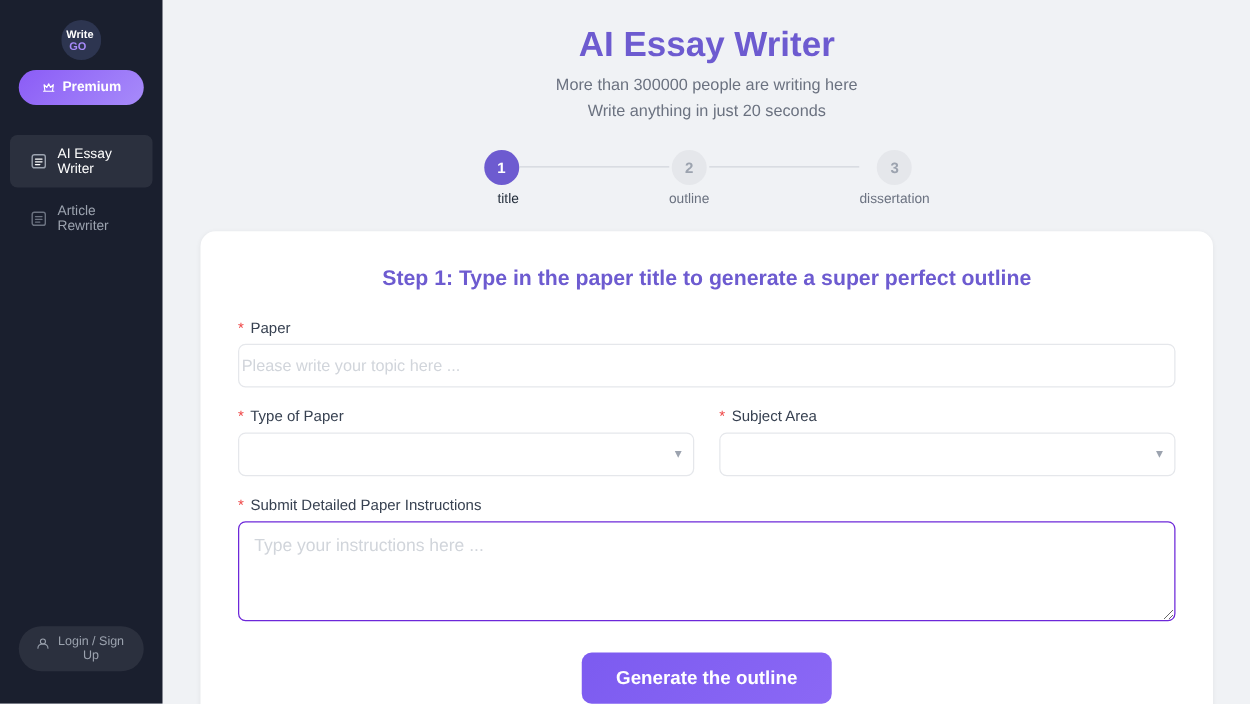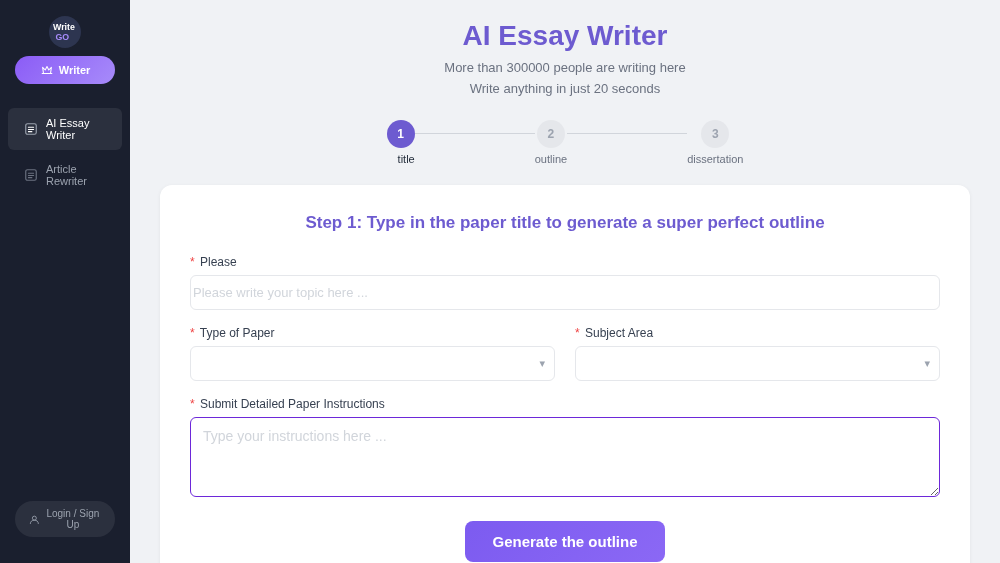--- a/index.html
+++ b/index.html
@@ -283,7 +283,7 @@
     <svg class="crown-icon" viewBox="0 0 16 16" fill="none">
       <path d="M2 12h12M3 5l3 3 2-4 2 4 3-3-1 7H4L3 5z" stroke="white" stroke-width="1.2" fill="none" stroke-linejoin="round"></path>
     </svg>
-    <span>Writer</span>
+    <span>Premium</span>
   </button>
 
   <nav class="nav-items">

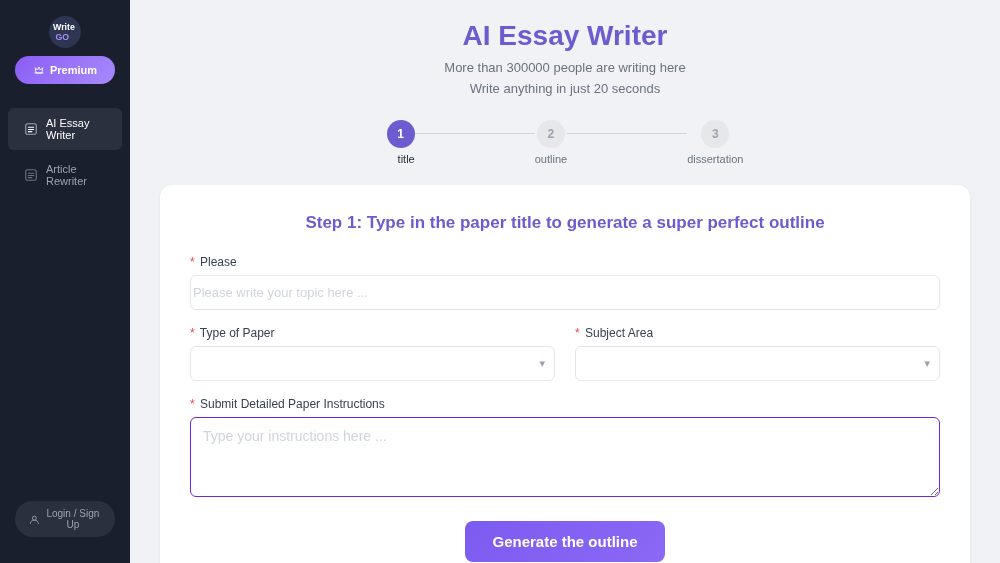--- a/index.html
+++ b/index.html
@@ -348,7 +348,7 @@
     <div>
       <label class="field-label">
         <span class="required">*</span>
-        <span>Please</span>
+        <span>Paper</span>
       </label>
       <input class="form-input" type="text" placeholder="Please write your topic here ..." style="">
     </div>

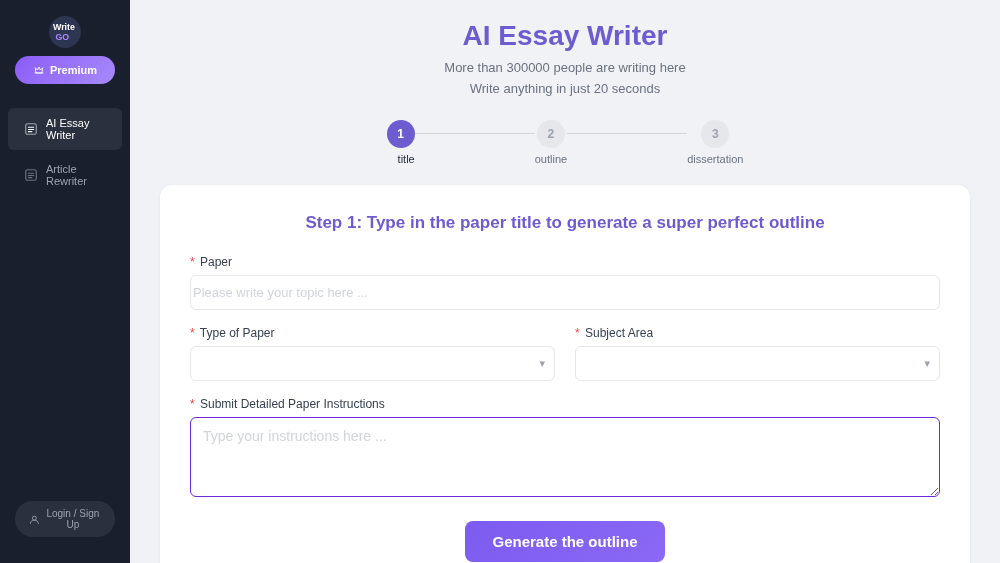--- a/index.html
+++ b/index.html
@@ -90,7 +90,6 @@
       font-size: 10px;
       cursor: pointer;
       display: flex;
-      align-items: center;
       gap: 5px;
       width: 100px;
     }

